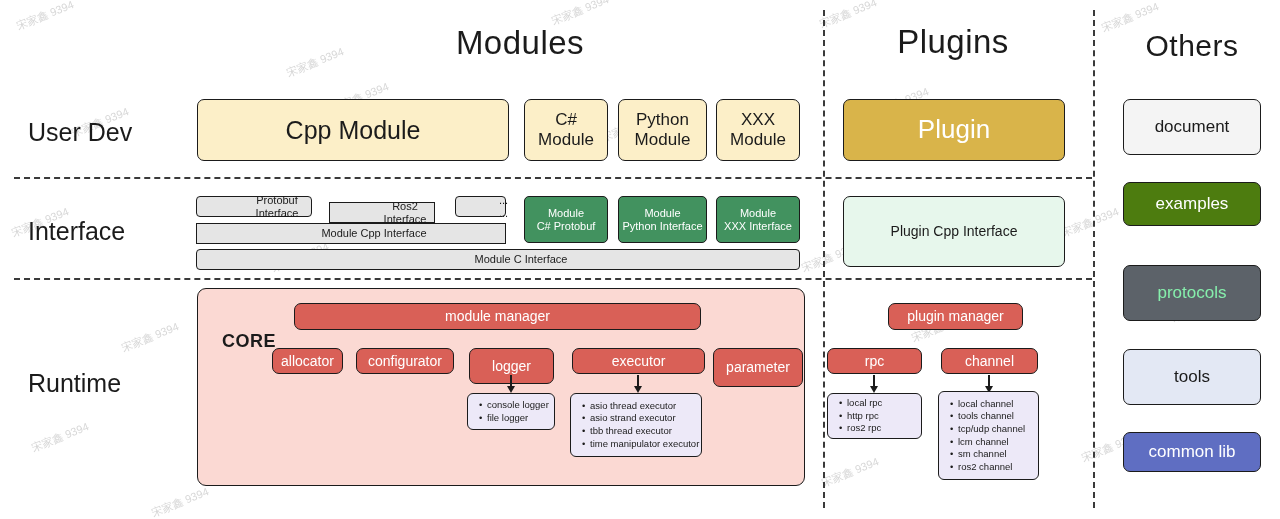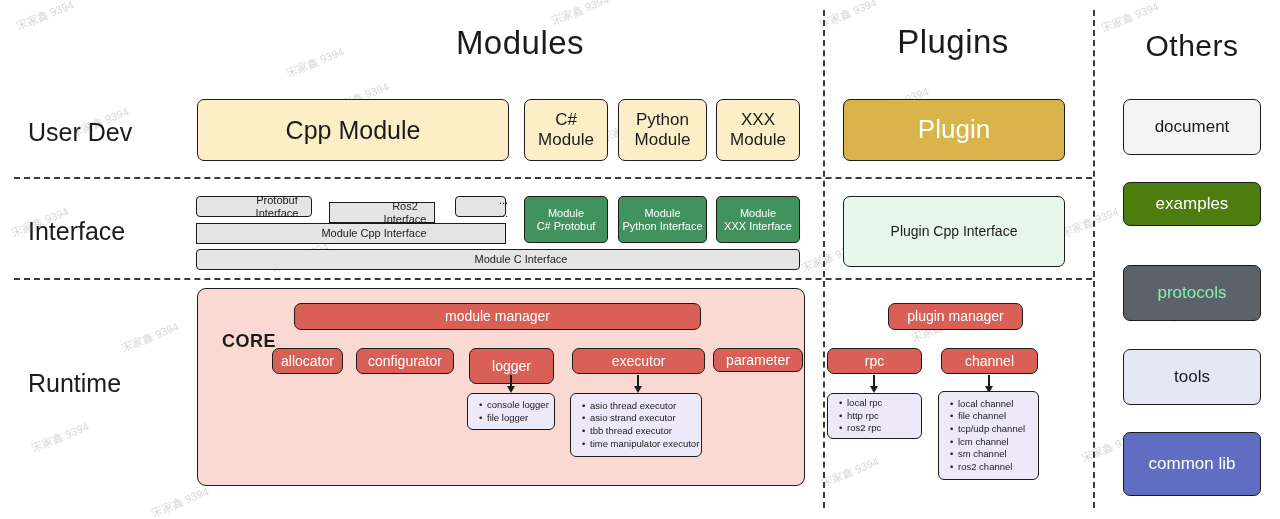--- a/index.html
+++ b/index.html
@@ -168,7 +168,7 @@
 <div class="box redbar" style="left:572px; top:348px; width:133px; height:26px">
   <span>executor</span>
 </div>
-<div class="box redbar" style="left:713px; top:348px; width:90px; height:24px">
+<div class="box redbar" style="left:713px; top:348px; width:90px; height:39px">
   <span>parameter</span>
 </div>
 <div class="box redbar" style="left:827px; top:348px; width:95px; height:26px">

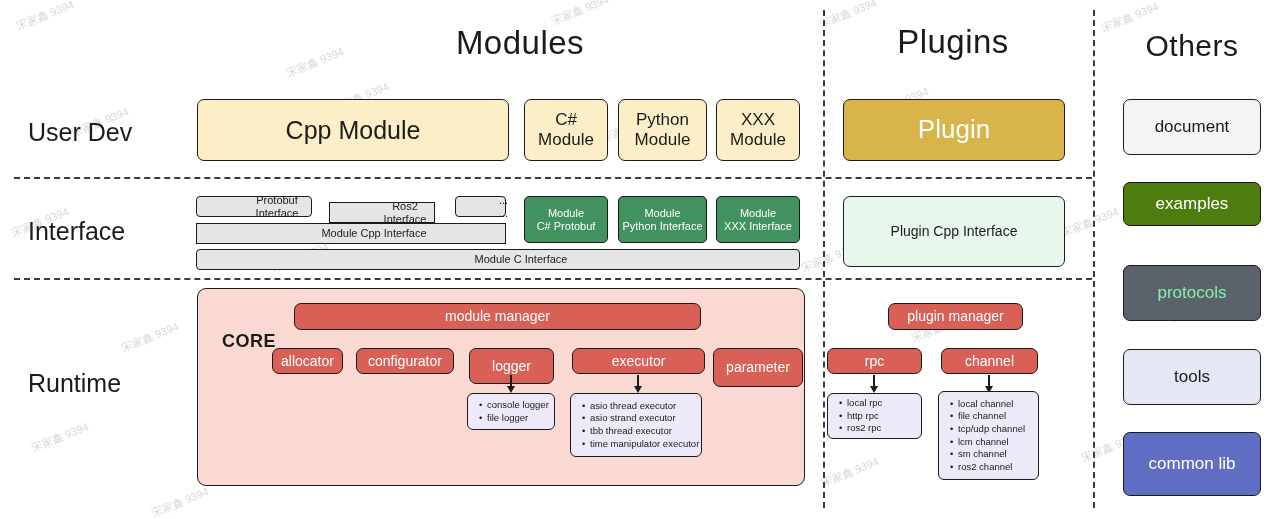--- a/index.html
+++ b/index.html
@@ -207,7 +207,7 @@
 <div class="listbox lav" style="left:938px; top:391px; width:101px; height:89px">
   <ul>
     <li>local channel</li>
-    <li>file channel</li>
+    <li>tools channel</li>
     <li>tcp/udp channel</li>
     <li>lcm channel</li>
     <li>sm channel</li>

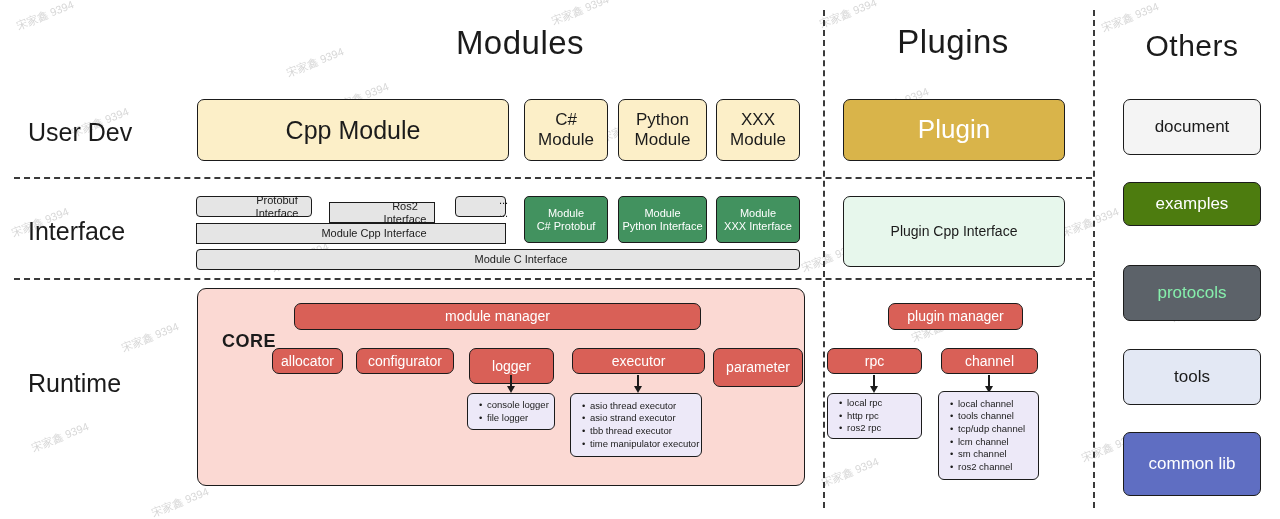--- a/index.html
+++ b/index.html
@@ -227,7 +227,7 @@
 <div class="box others-box" style="left:1123px; top:349px; width:138px; height:56px; background:#E3E8F4">
   <span>tools</span>
 </div>
-<div class="box others-box" style="left:1123px; top:432px; width:138px; height:64px; background:#5F6EC2; color:#ffffff">
+<div class="box others-box" style="left:1123px; top:432px; width:138px; height:40px; background:#5F6EC2; color:#ffffff">
   <span>common lib</span>
 </div>
 

